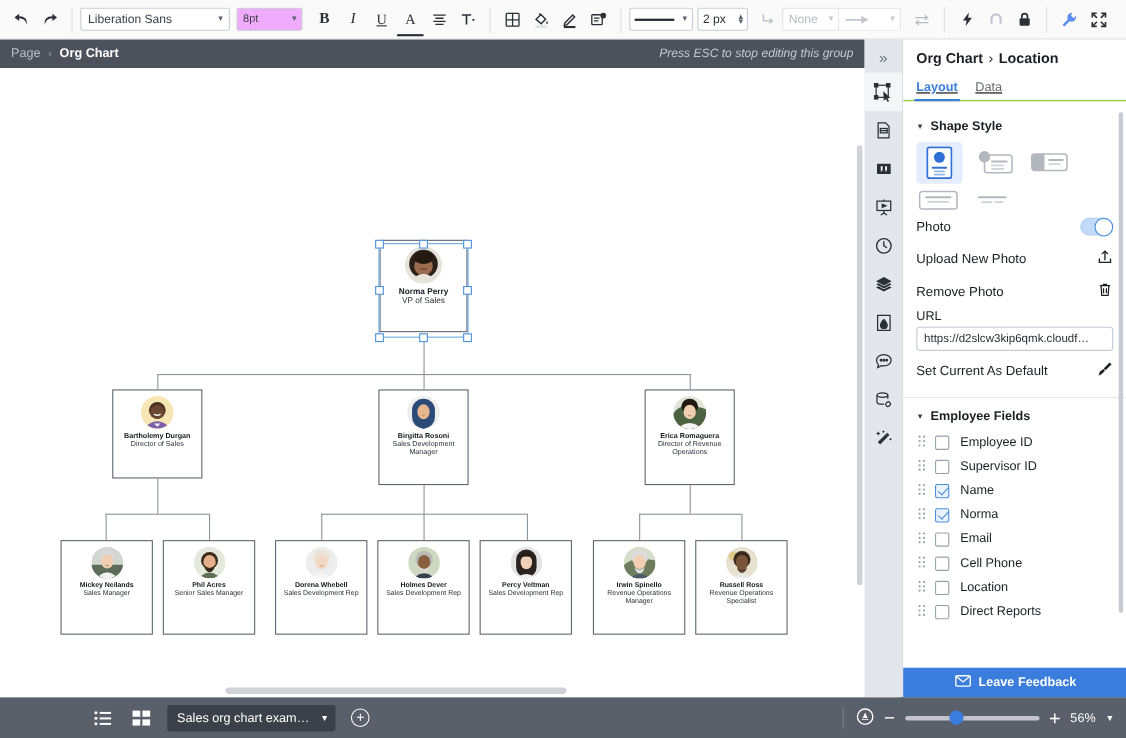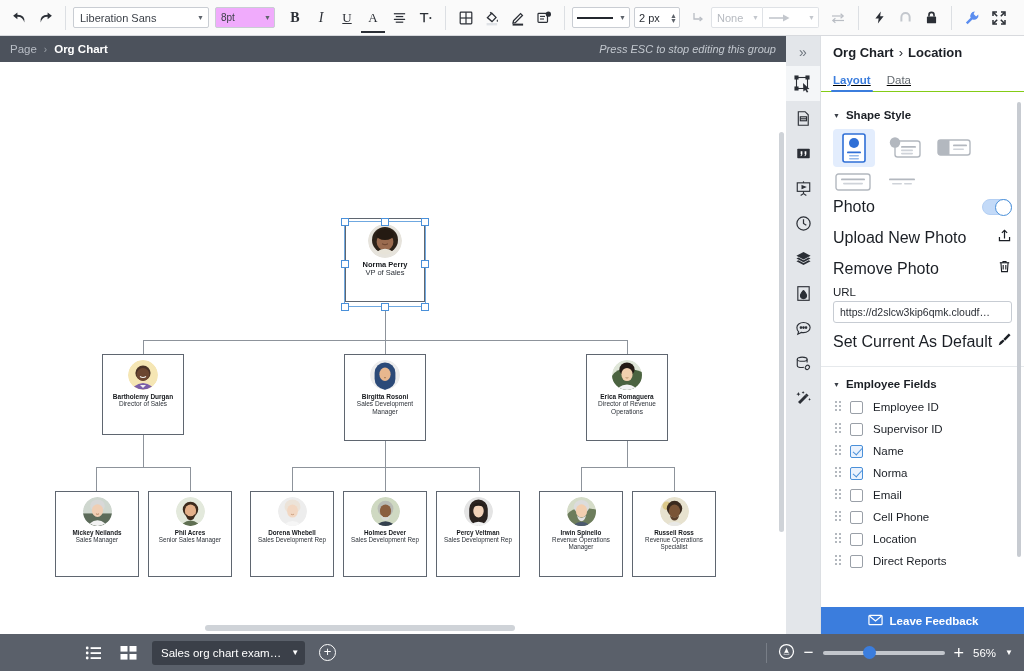--- a/index.html
+++ b/index.html
@@ -188,7 +188,7 @@
 
   .row {
     display:flex; align-items:center; justify-content:space-between;
-    padding: 6px 12px; font-size:16px; color:#1b1f25;
+    padding: 6px 12px; font-size:12px; color:#1b1f25;
   }
   .toggle {
     width:30px; height:16px; border-radius:9px; background:#c3daf8;

